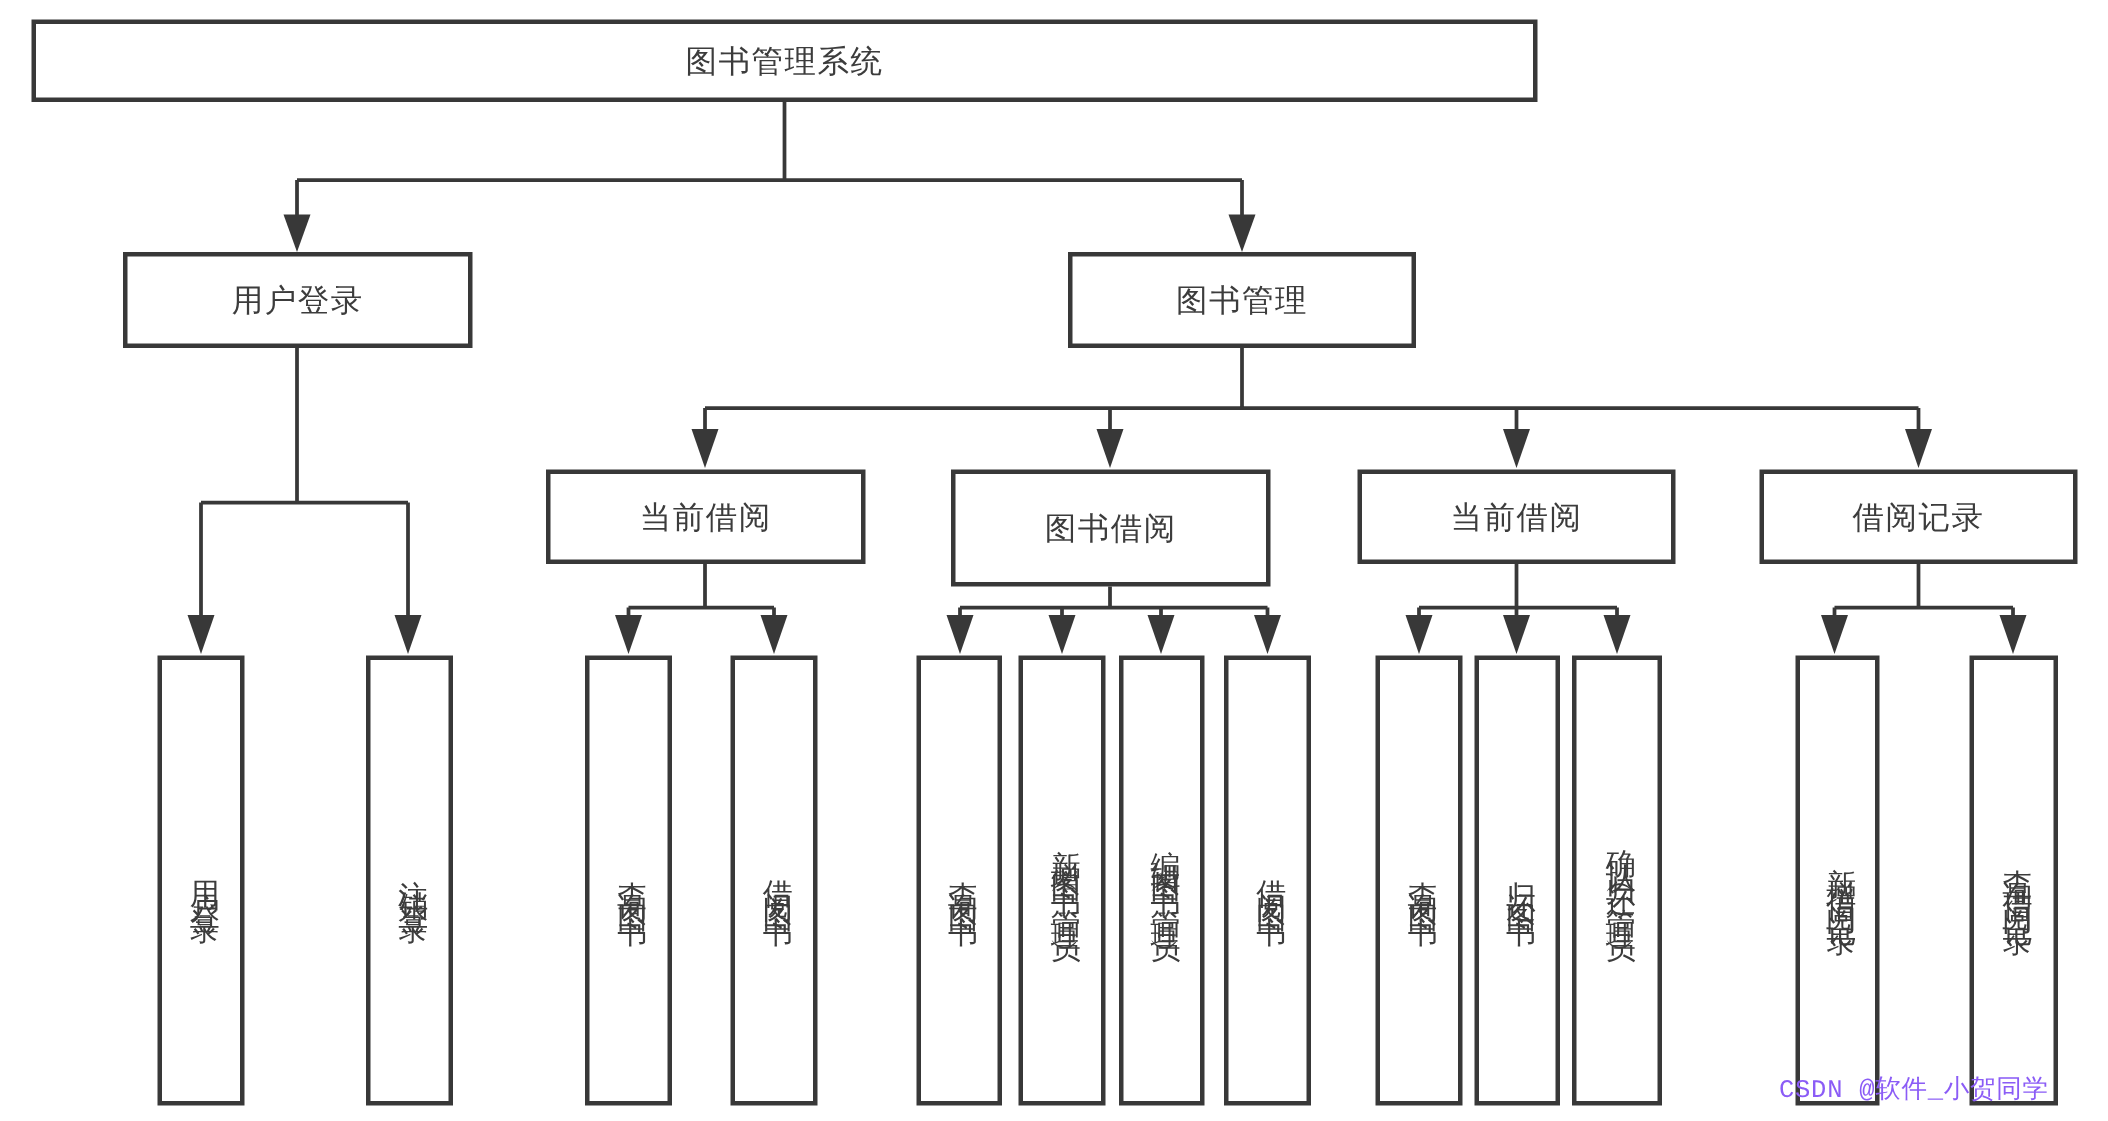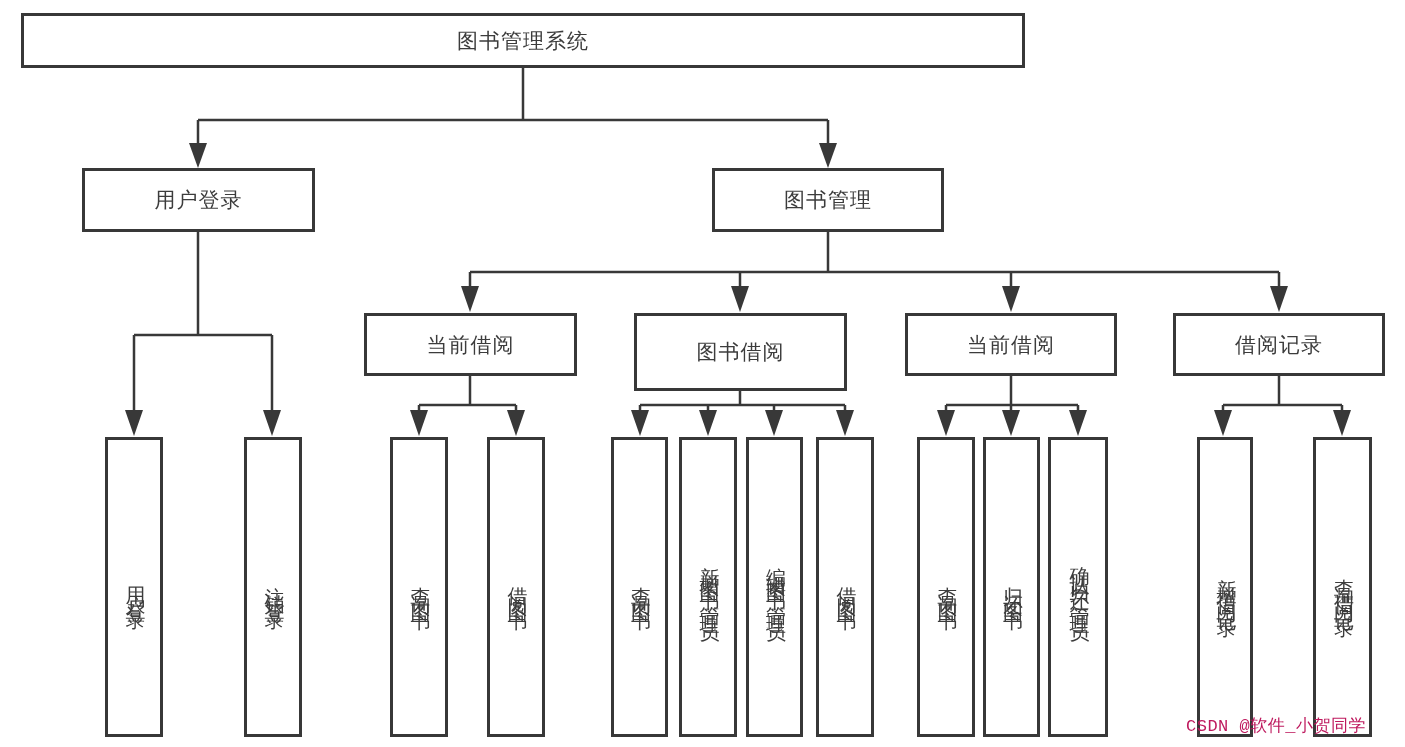--- a/index.html
+++ b/index.html
@@ -37,7 +37,7 @@
     position:absolute;
     left:1186px;top:714px;
     font-size:17px;
-    color:#be185d;
+    color:#8b5cf6;
     letter-spacing:0.5px;
     white-space:nowrap;
     z-index:5;

